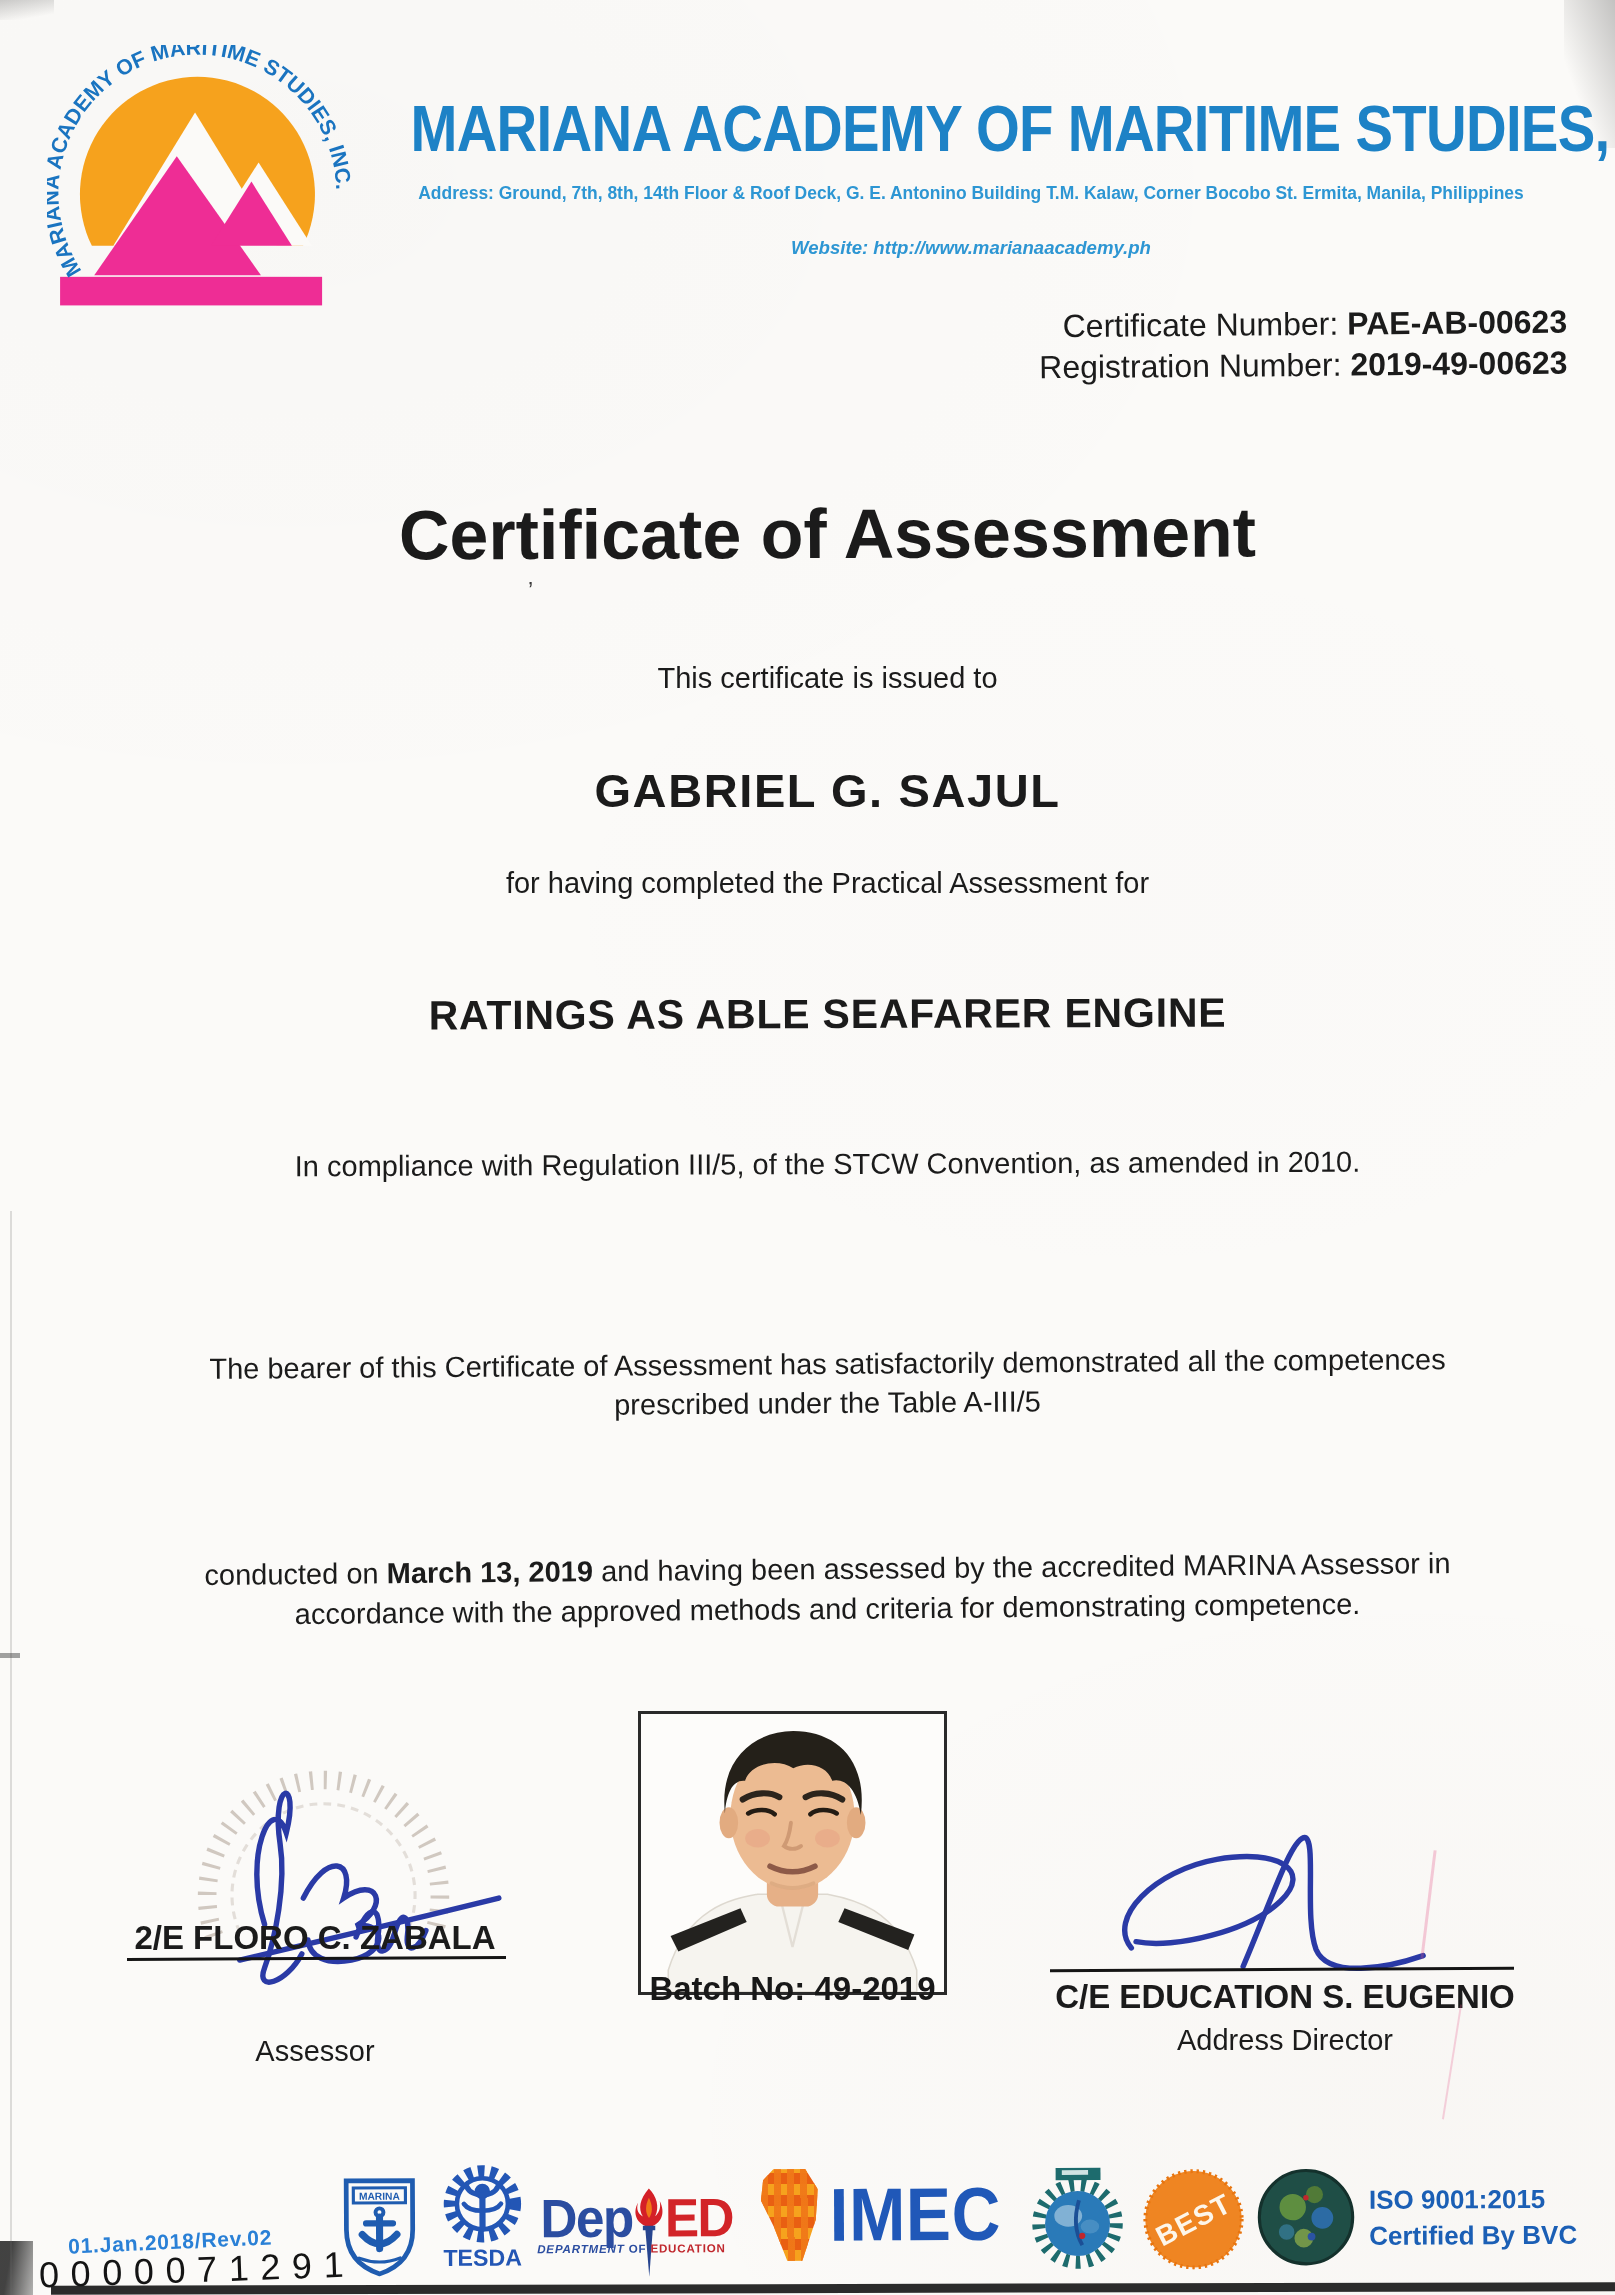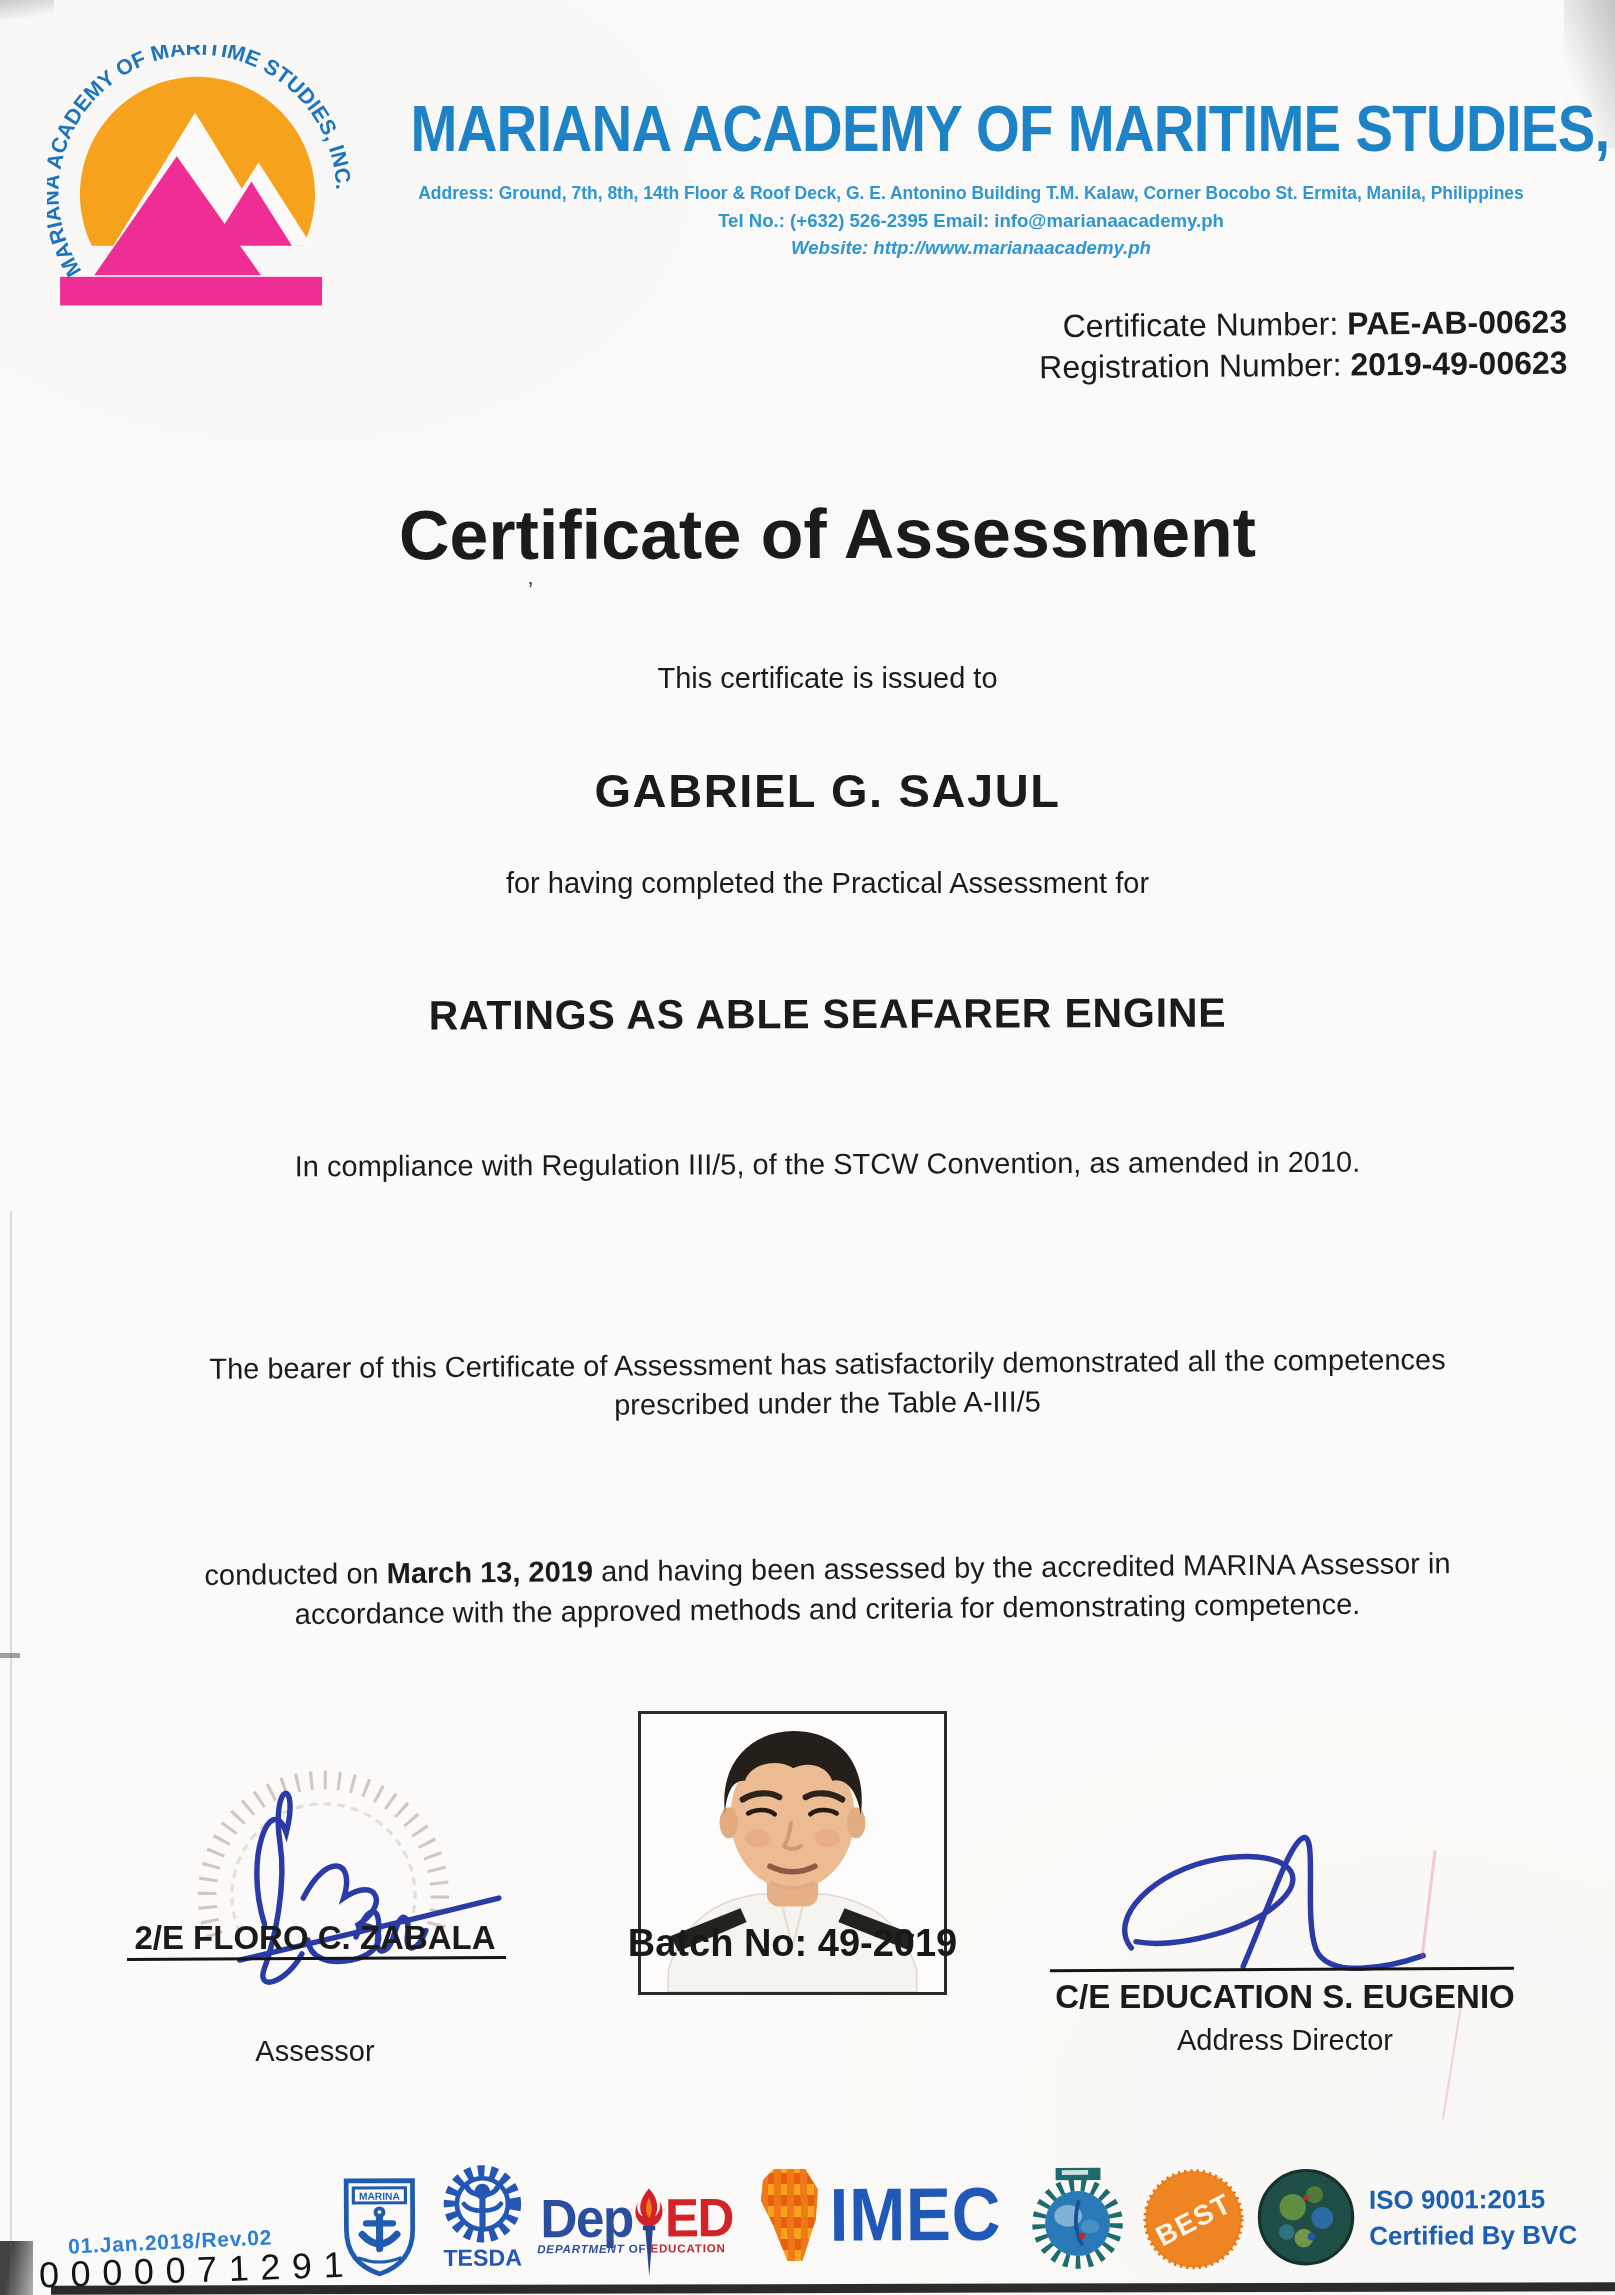--- a/index.html
+++ b/index.html
@@ -100,7 +100,6 @@
 
   <div class="abs school-name">MARIANA ACADEMY OF MARITIME STUDIES, INC.</div>
   <div class="abs addr addr1">Address: Ground, 7th, 8th, 14th Floor &amp; Roof Deck, G. E. Antonino Building T.M. Kalaw, Corner Bocobo St. Ermita, Manila, Philippines</div>
-  <div class="abs addr addr2">Tel No.: (+632) 526-2395    Email:  info@marianaacademy.ph</div>
   <div class="abs addr addr3">Website: http://www.marianaacademy.ph</div>
 
   <div class="abs certnums">

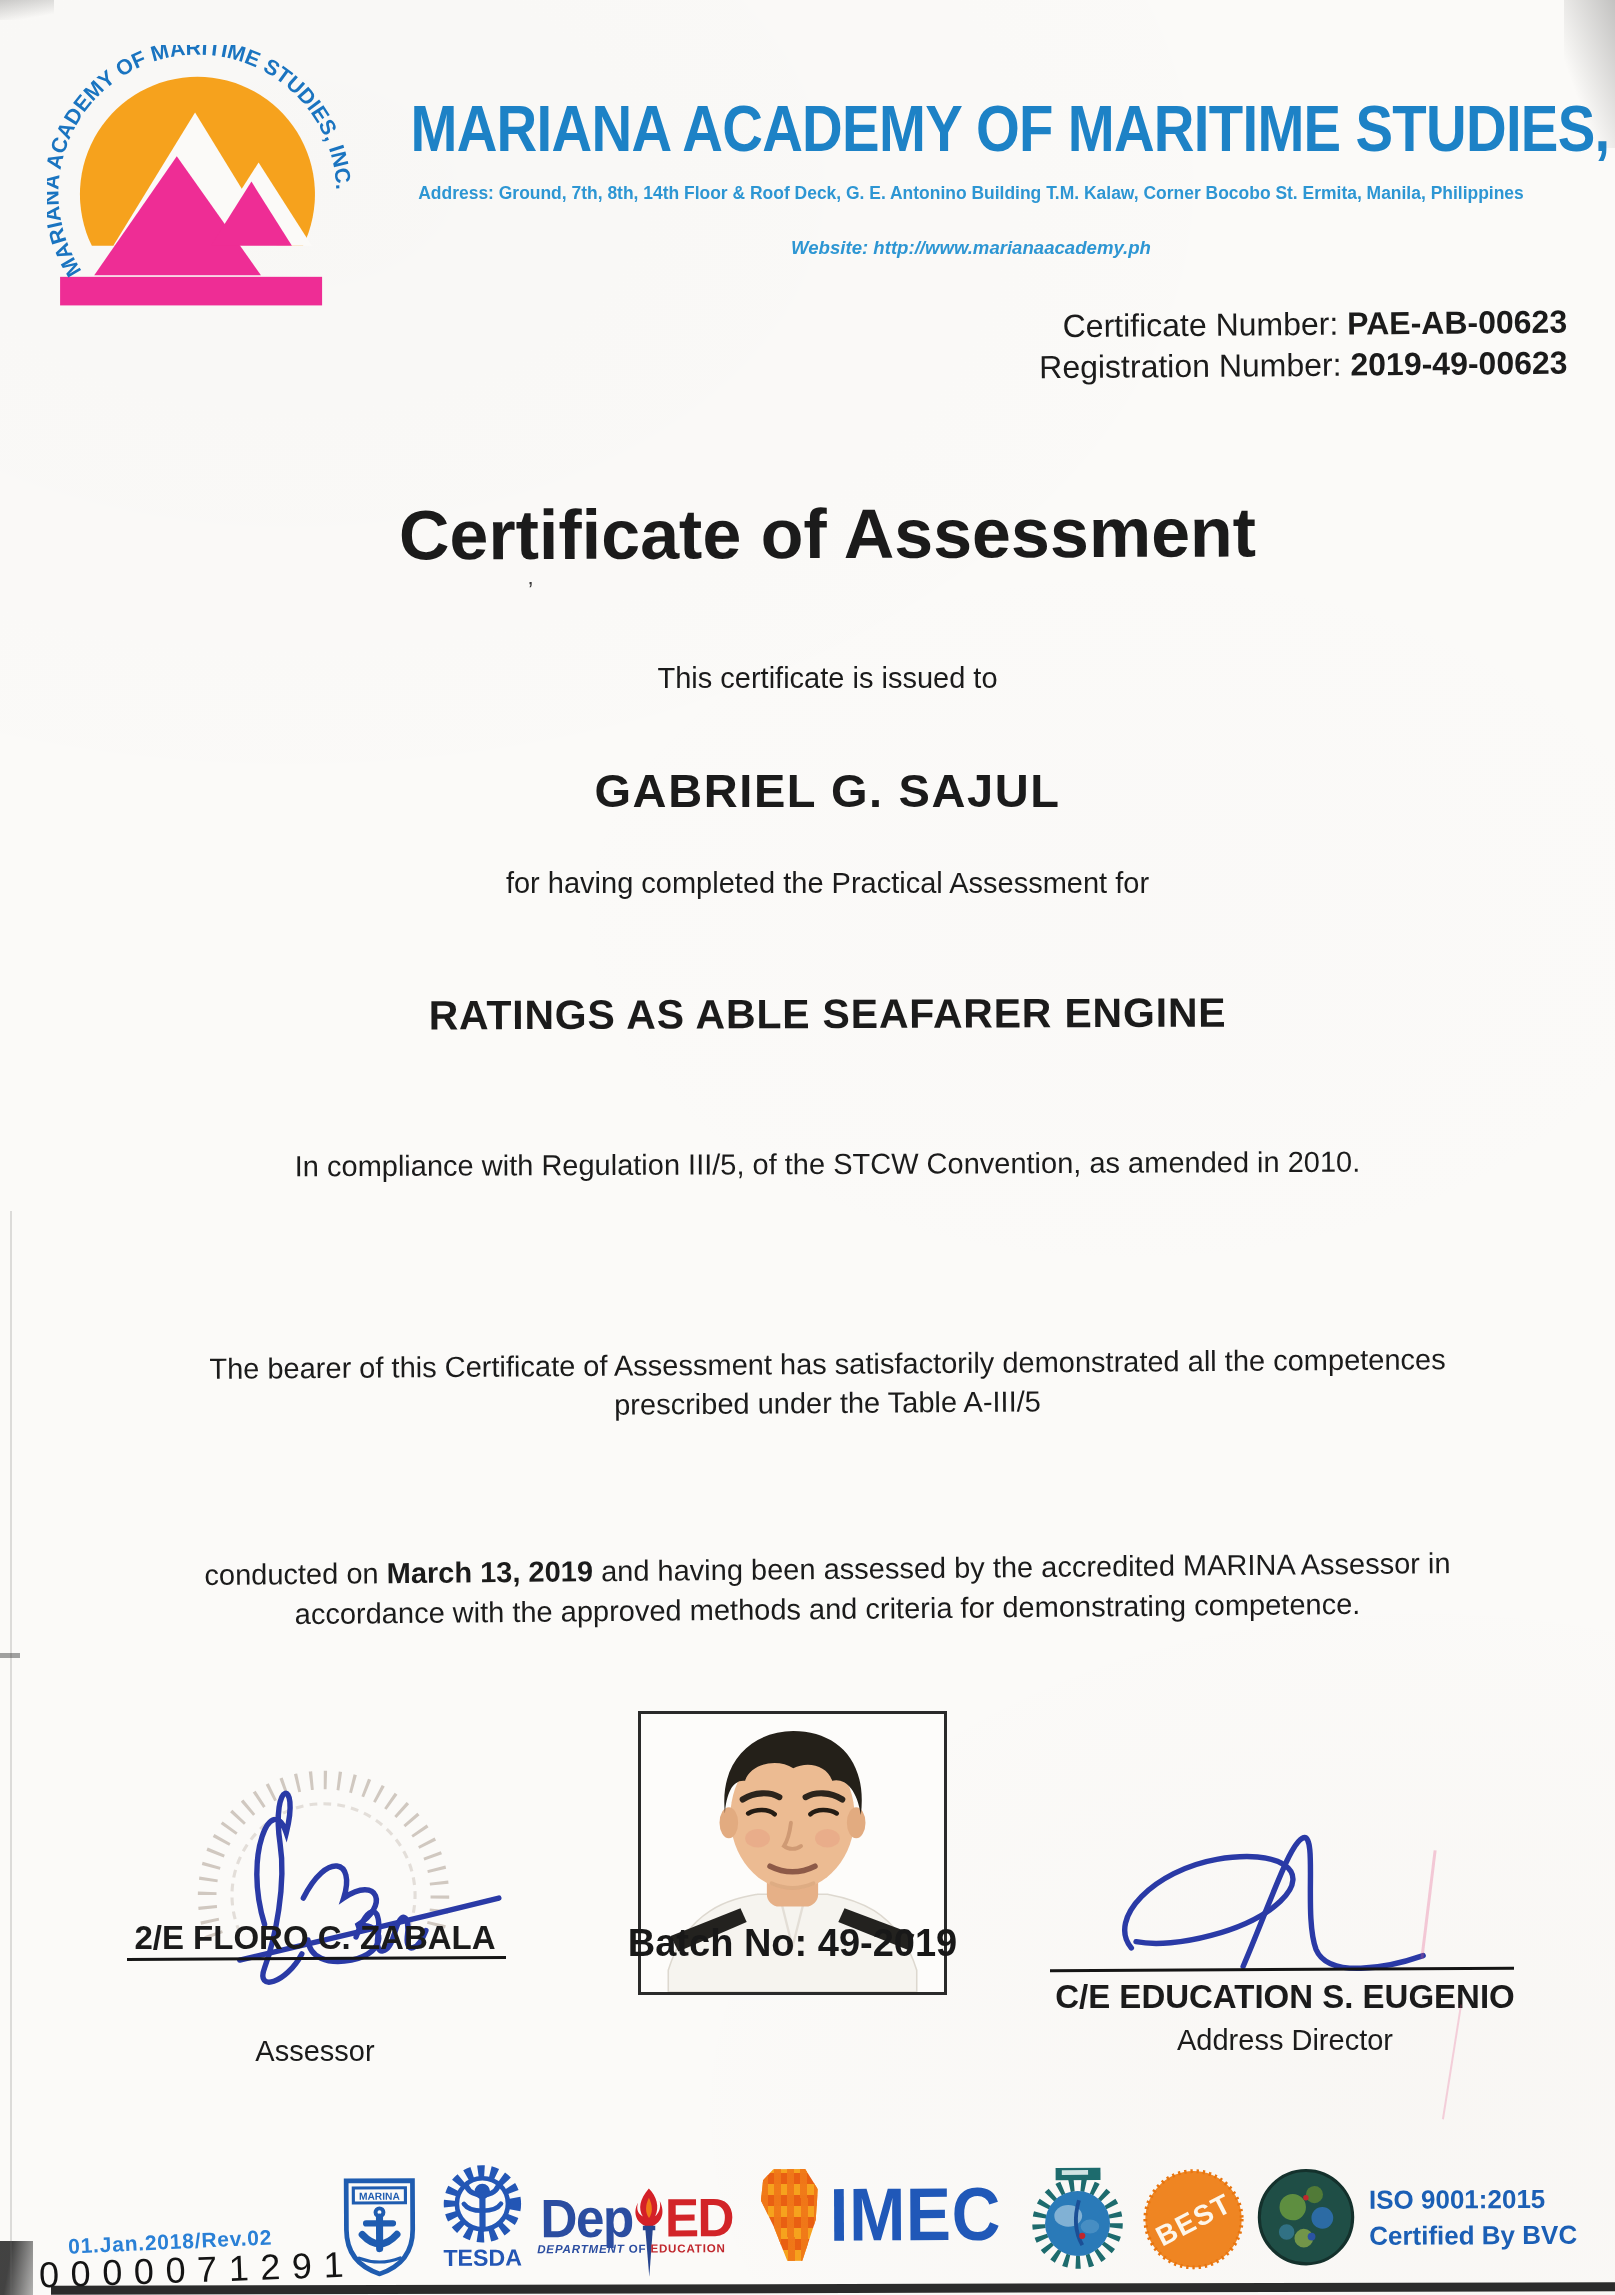--- a/index.html
+++ b/index.html
@@ -40,7 +40,7 @@
   
   .photo-frame{top:1711px;left:638px;width:303px;height:278px;border:3.1px solid #2a2a2a;background:#fcfbfa;}
   .photo-caption{left:404px;width:777px;text-align:center;font-weight:700;color:#181818;}
-  .batch{top:1922px;font-size:38px;text-align:center;}
+  .batch{top:1970px;font-size:33px;text-align:center;}
   .srn{top:2072px;font-size:33px;}
   
   .sig-line{height:3.1px;background:#151515;}

